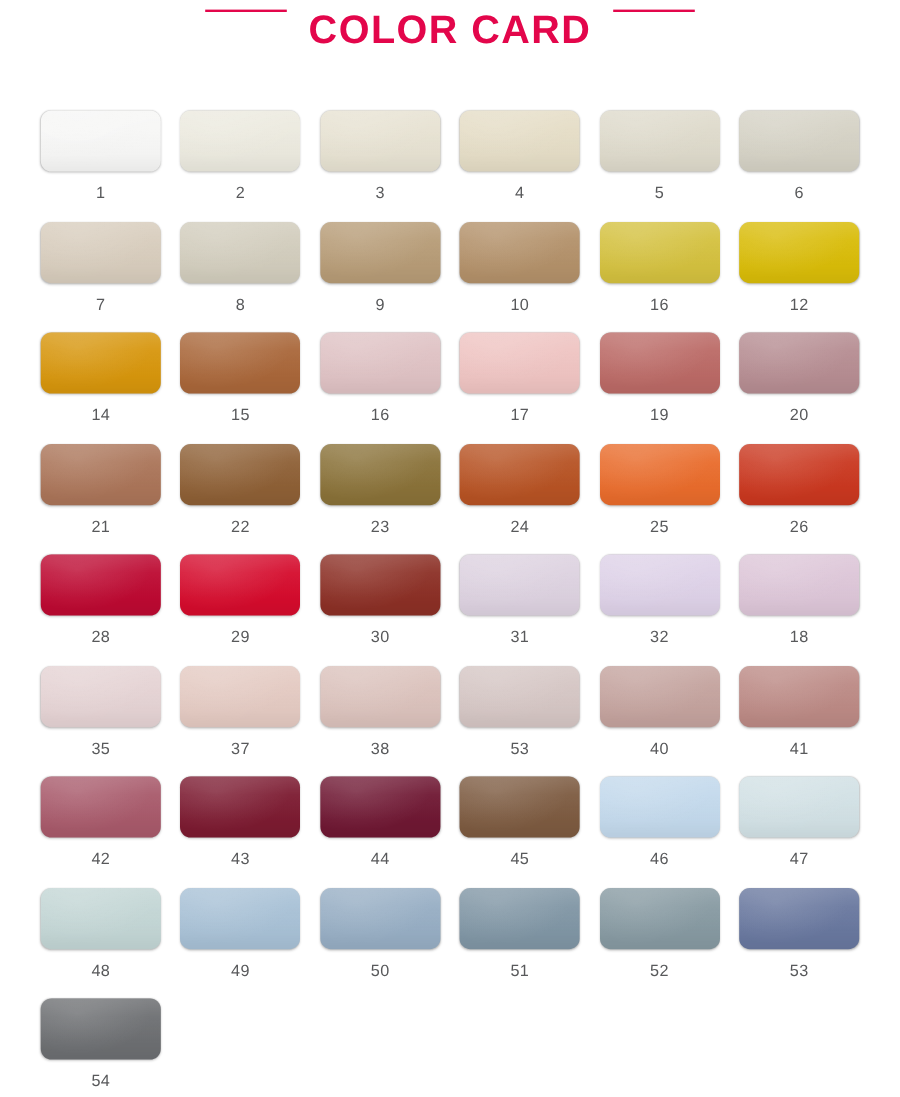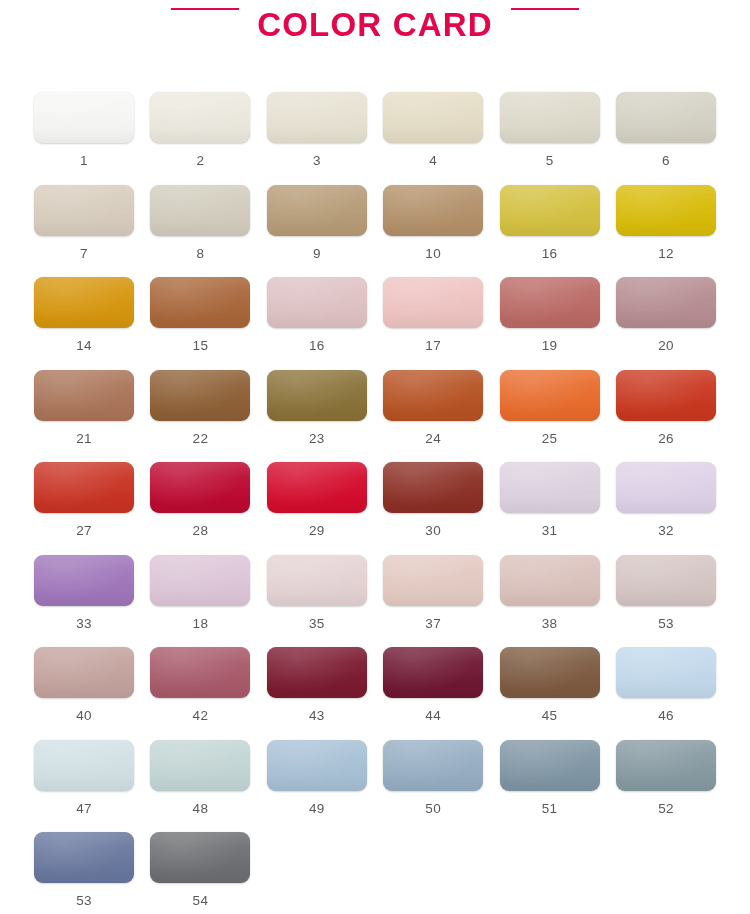--- a/index.html
+++ b/index.html
@@ -196,10 +196,6 @@
       <div class="label">26</div>
     </div>
     <div class="cell">
-      <div class="swatch" style="background-color: rgb(201, 52, 36);"></div>
-      <div class="label">27</div>
-    </div>
-    <div class="cell">
       <div class="swatch" style="background-color: rgb(189, 10, 50);"></div>
       <div class="label">28</div>
     </div>

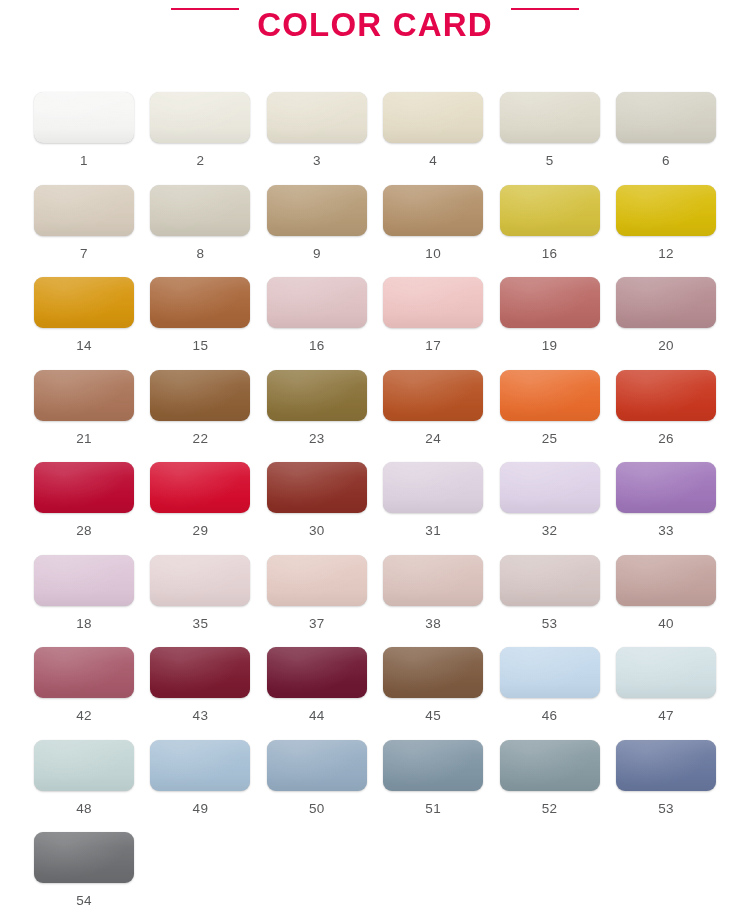--- a/index.html
+++ b/index.html
@@ -216,10 +216,6 @@
       <div class="label">32</div>
     </div>
     <div class="cell">
-      <div class="swatch" style="background-color: rgb(160, 119, 187);"></div>
-      <div class="label">33</div>
-    </div>
-    <div class="cell">
       <div class="swatch" style="background-color: rgb(221, 198, 216);"></div>
       <div class="label">18</div>
     </div>

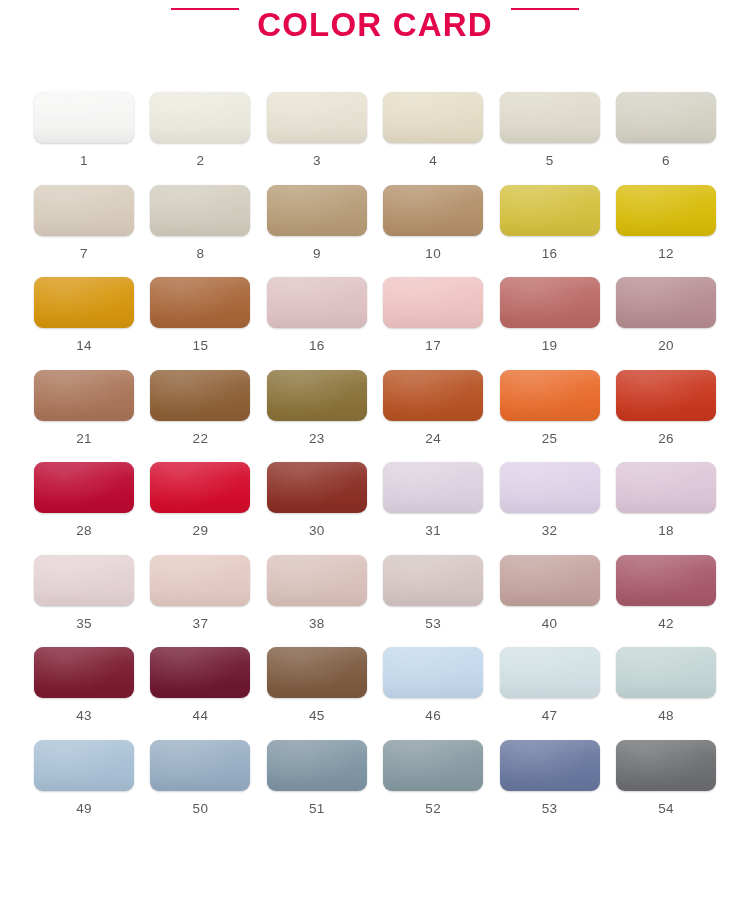--- a/index.html
+++ b/index.html
@@ -240,6 +240,10 @@
       <div class="label">40</div>
     </div>
     <div class="cell">
+      <div class="swatch" style="background-color: rgb(188, 138, 133);"></div>
+      <div class="label">41</div>
+    </div>
+    <div class="cell">
       <div class="swatch" style="background-color: rgb(168, 90, 107);"></div>
       <div class="label">42</div>
     </div>

